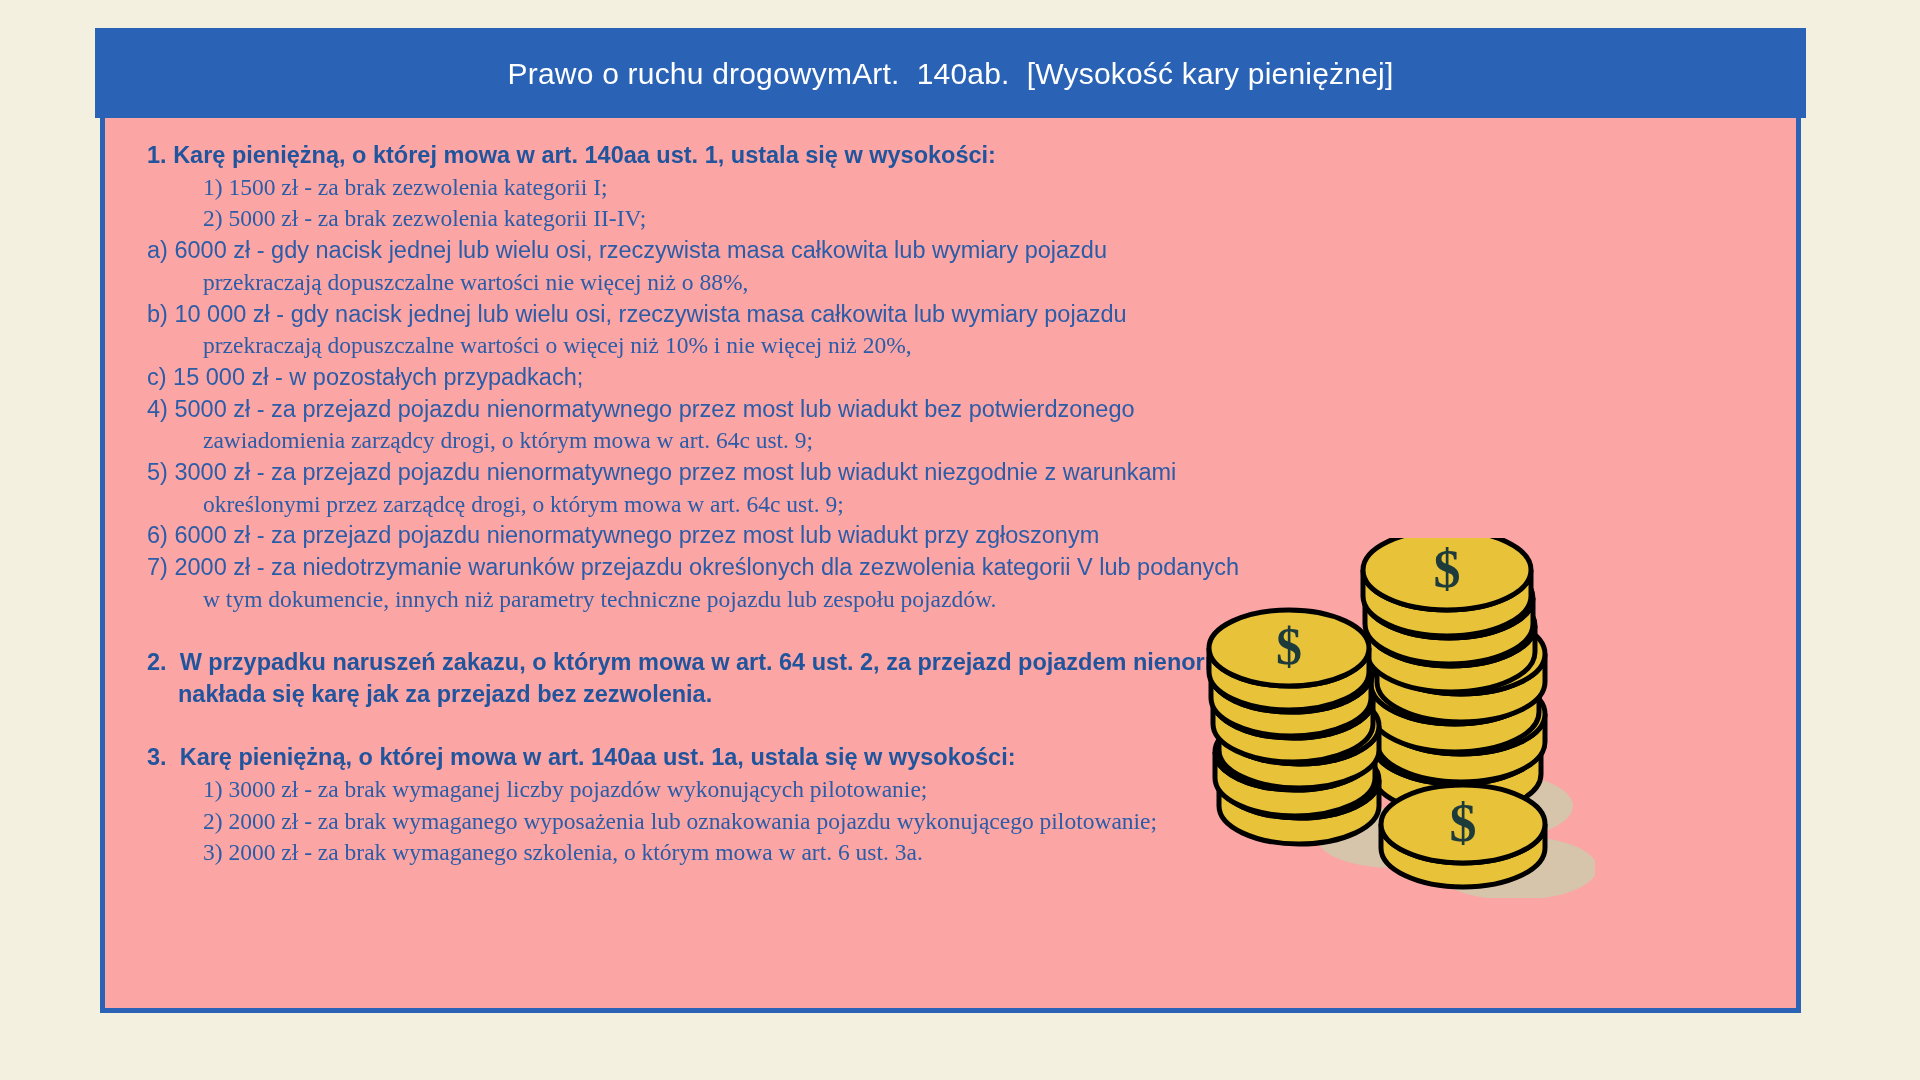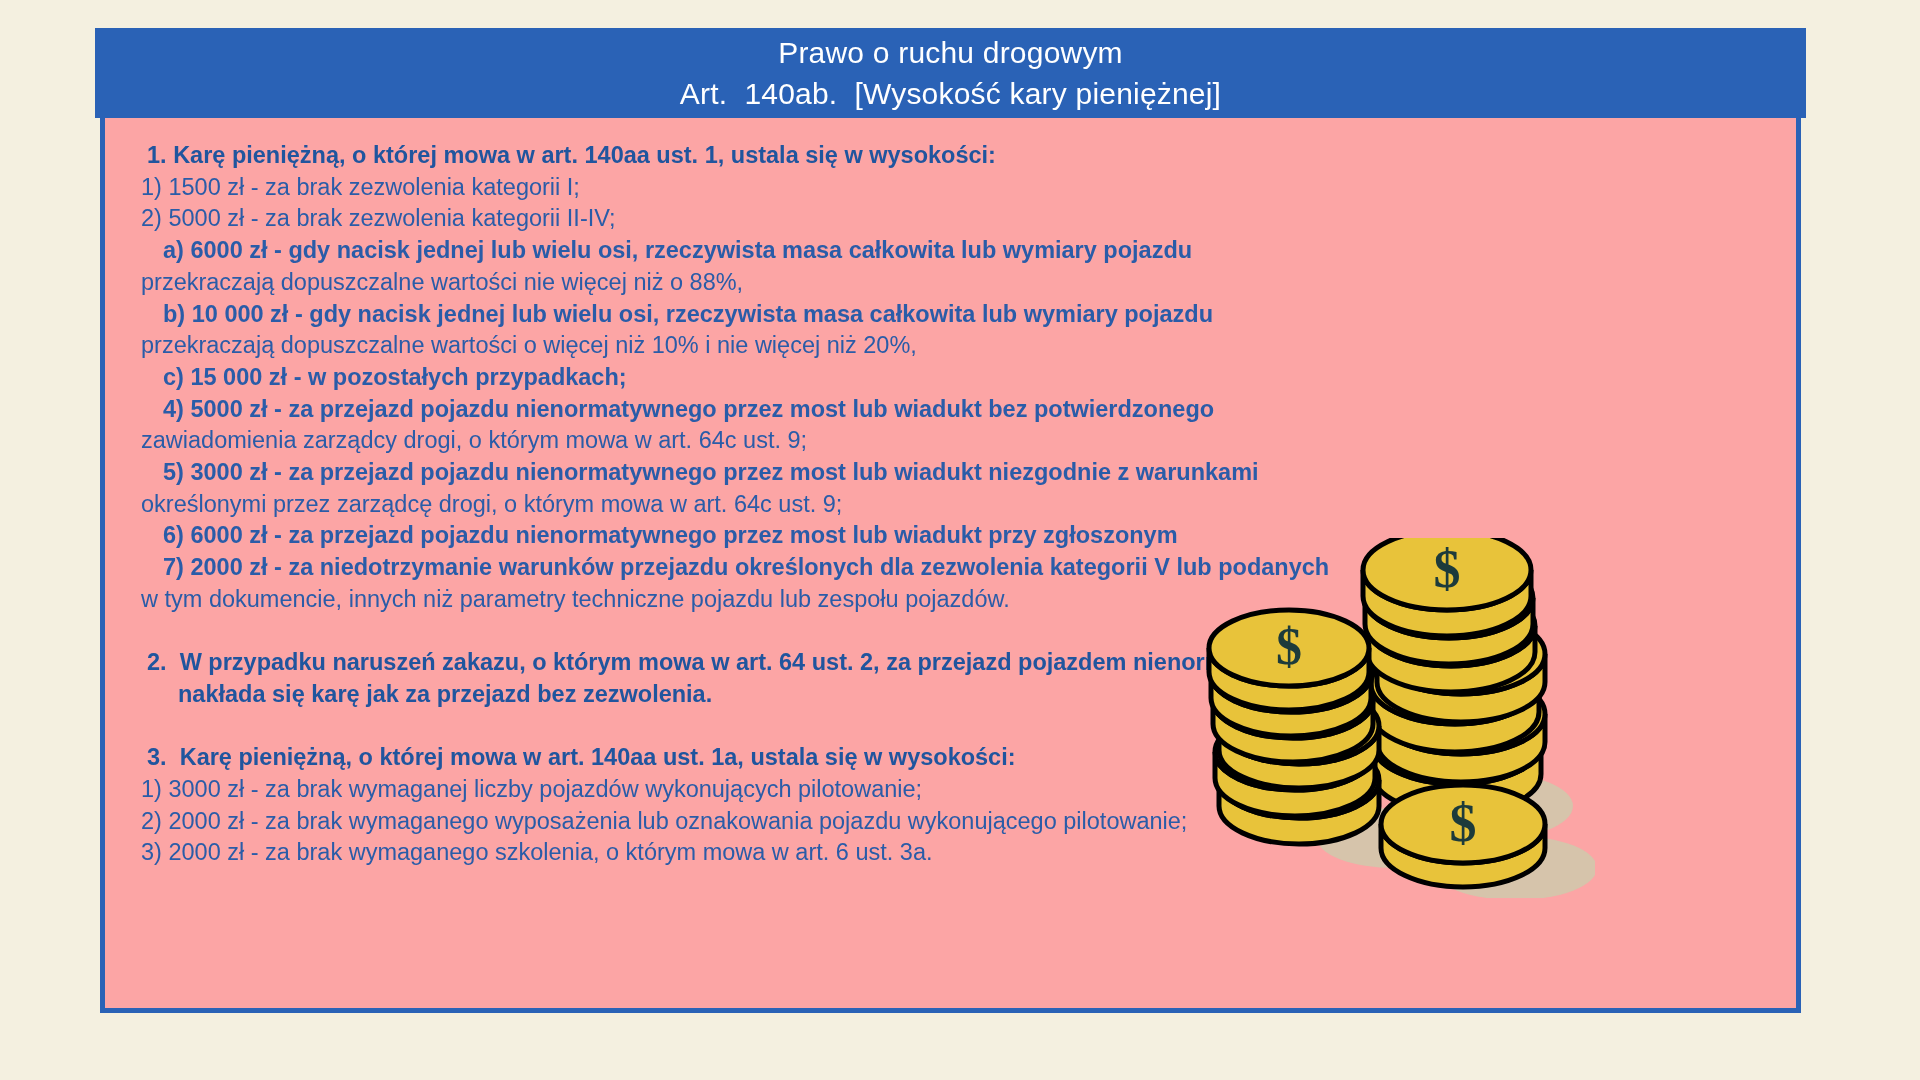--- a/index.html
+++ b/index.html
@@ -34,7 +34,6 @@
     background: #2a62b6;
     box-sizing: border-box;
     display: flex;
-    flex-direction: column;
     align-items: center;
     justify-content: center;
     z-index: 3;

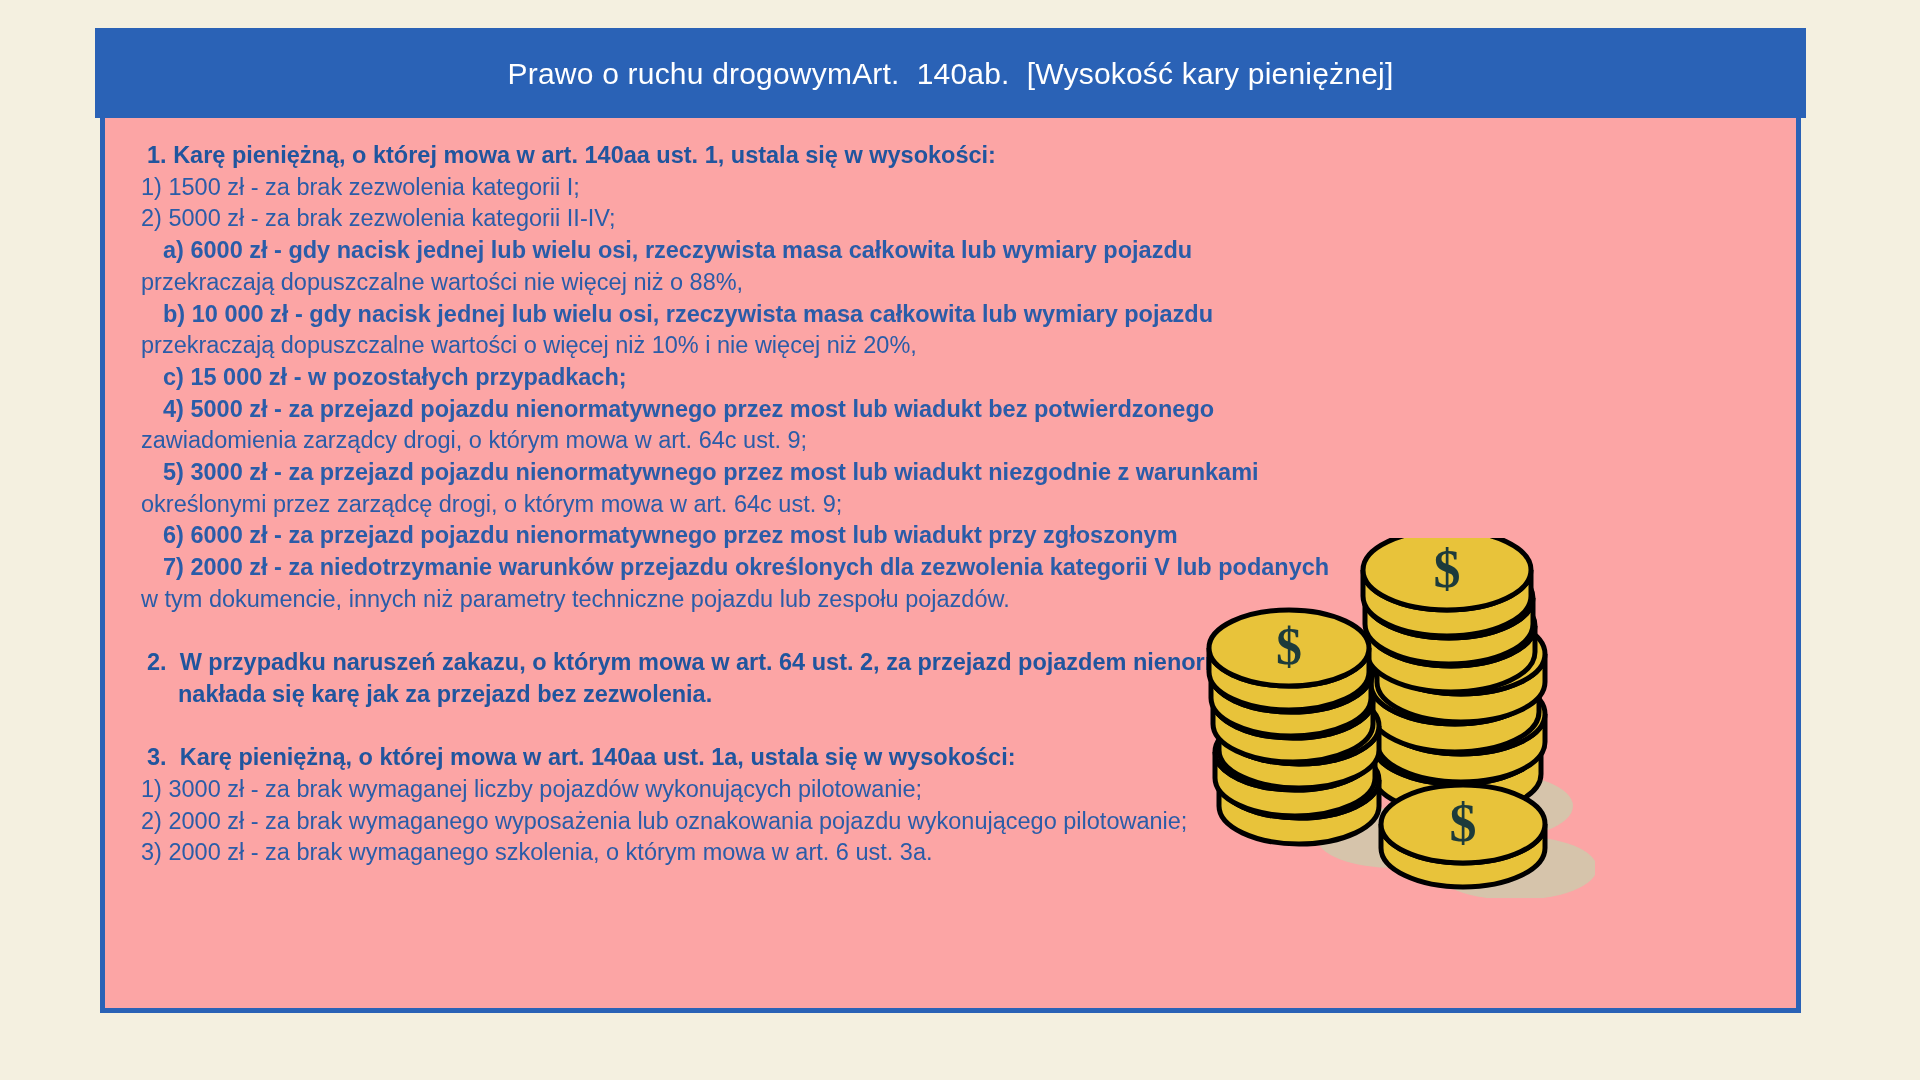--- a/index.html
+++ b/index.html
@@ -89,7 +89,7 @@
 
   
   .ind-0 { padding-left: 58px; font-weight: bold; }   
-  .ind-1 { padding-left: 36px; }   
+  .ind-1 { padding-left: 98px; font-family: Liberation Serif, serif; }   
   .ind-bold-0 { padding-left: 42px; }
   .ind-bold-1 { padding-left: 73px; }
 

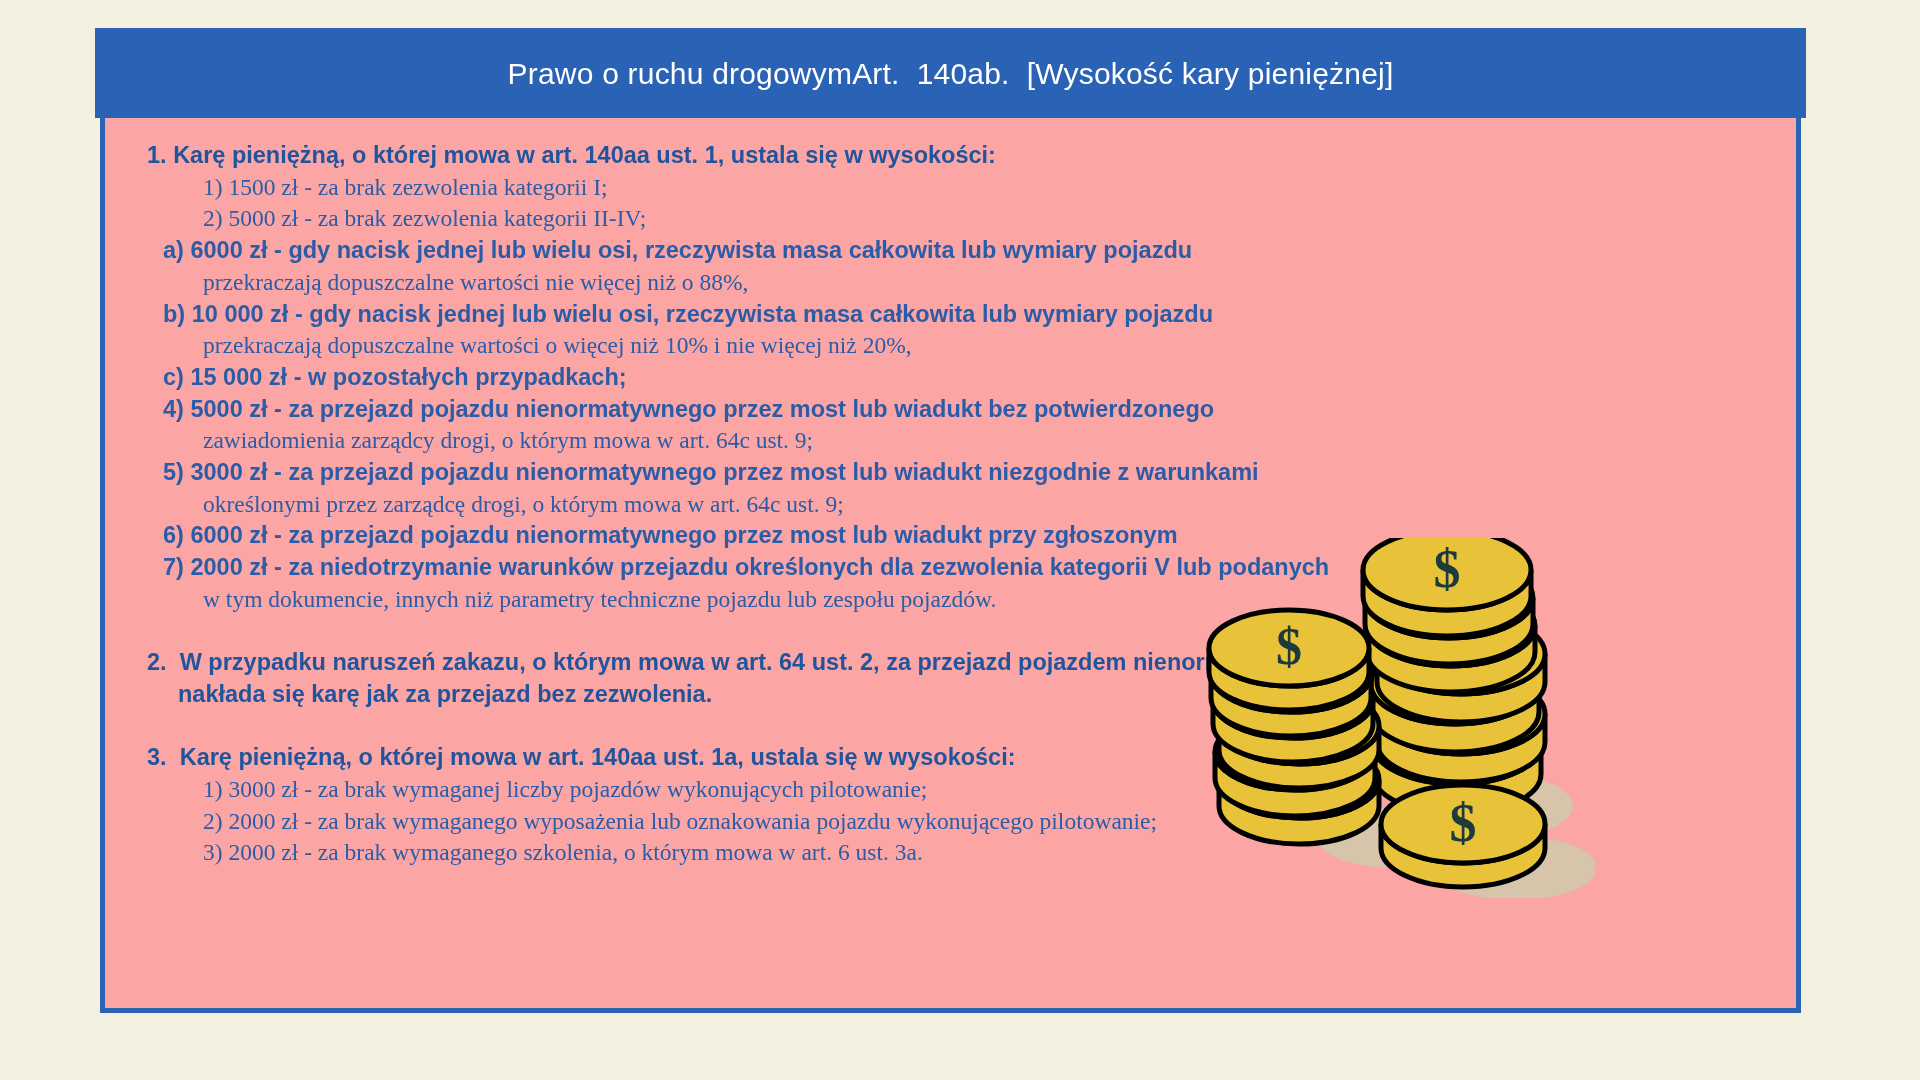--- a/index.html
+++ b/index.html
@@ -88,7 +88,7 @@
   }
 
   
-  .ind-0 { padding-left: 58px; font-weight: bold; }   
+  .ind-0 { padding-left: 42px; }   
   .ind-1 { padding-left: 98px; font-family: Liberation Serif, serif; }   
   .ind-bold-0 { padding-left: 42px; }
   .ind-bold-1 { padding-left: 73px; }

